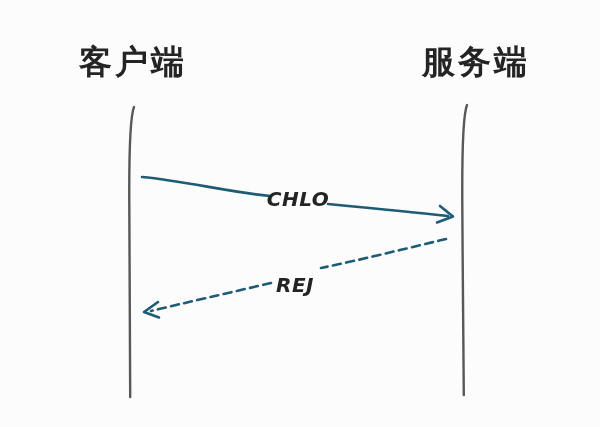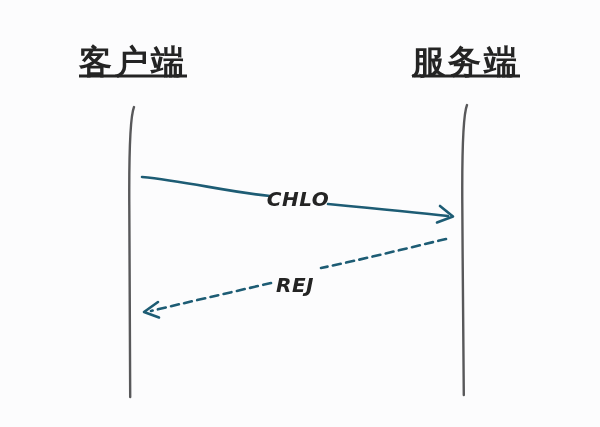--- a/index.html
+++ b/index.html
@@ -25,7 +25,6 @@
     letter-spacing: 3px;
     white-space: nowrap;
     font-family: "DejaVu Sans", sans-serif;
-    text-decoration: underline;
   }
   .actor-left  { left: 133px; }
   .actor-right { left: 466px; }

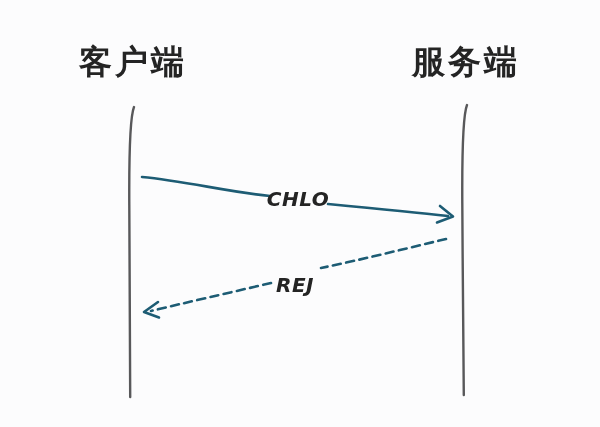--- a/index.html
+++ b/index.html
@@ -27,7 +27,7 @@
     font-family: "DejaVu Sans", sans-serif;
   }
   .actor-left  { left: 133px; }
-  .actor-right { left: 466px; }
+  .actor-right { left: 476px; }
   svg.diagram {
     position: absolute;
     left: 0;

